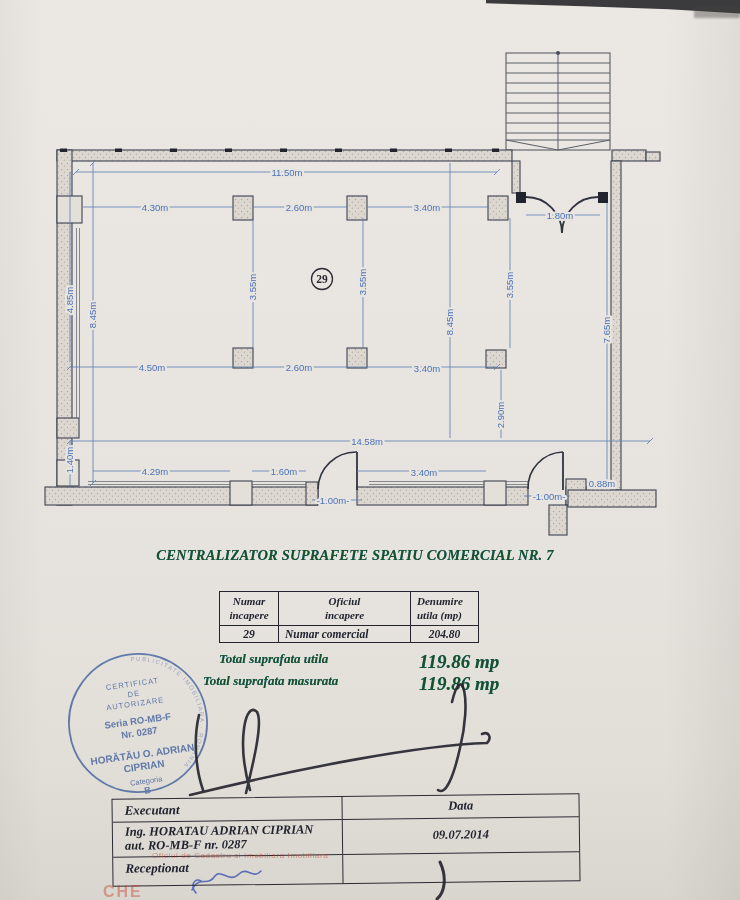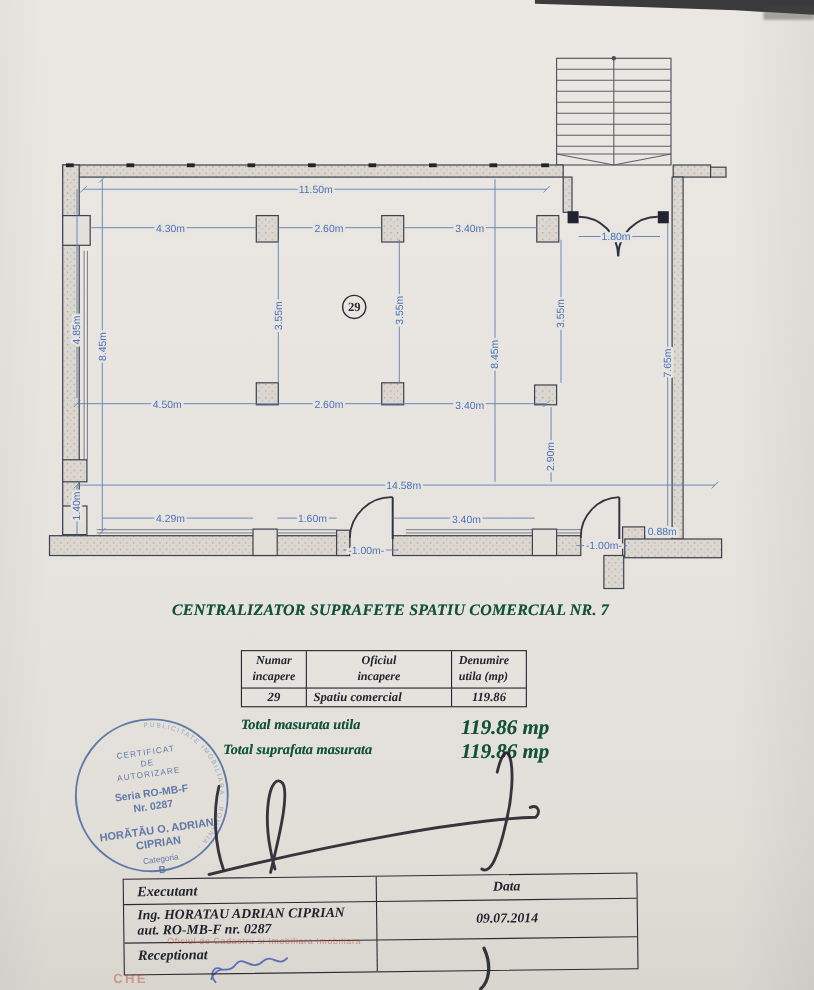--- a/index.html
+++ b/index.html
@@ -246,7 +246,7 @@
     <span>utila (mp)</span>
   </div>
   <div class="c bi-serif last-row">29</div>
-  <div class="c bi-serif last-row left">Spatiu comercial</div>
+  <div class="c bi-serif last-row left">Numar comercial</div>
   <div class="c bi-serif last-row">119.86</div>
 </div>
 

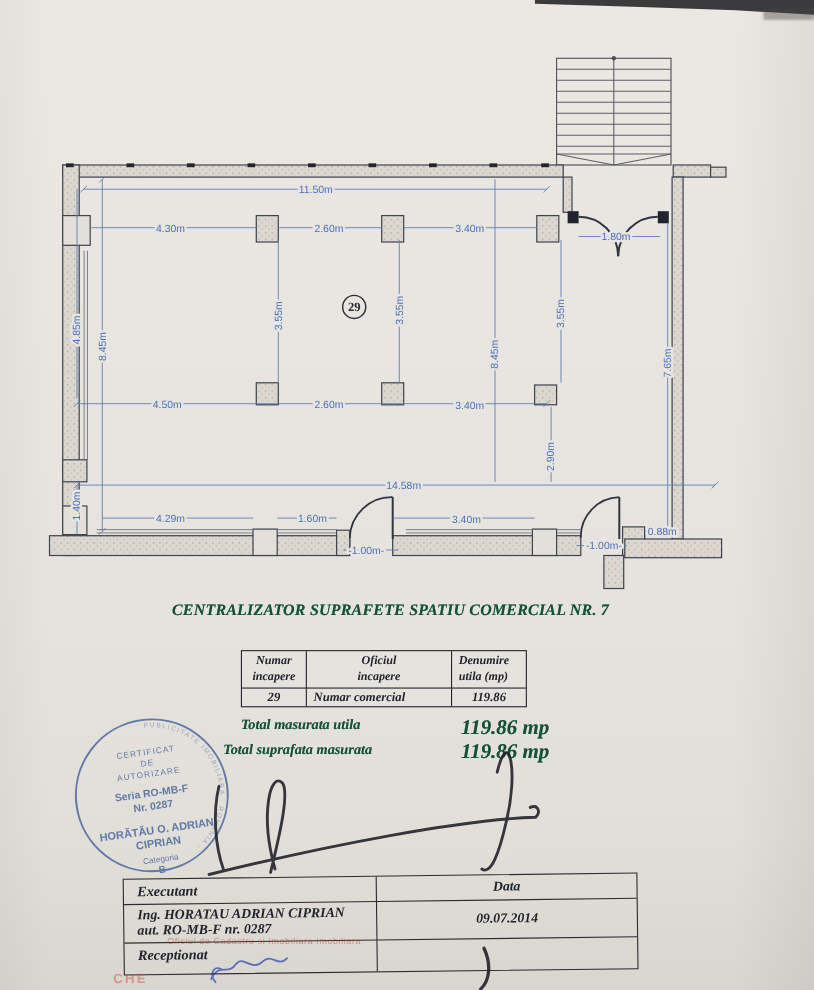--- a/index.html
+++ b/index.html
@@ -247,7 +247,7 @@
   </div>
   <div class="c bi-serif last-row">29</div>
   <div class="c bi-serif last-row left">Numar comercial</div>
-  <div class="c bi-serif last-row">119.86</div>
+  <div class="c bi-serif last-row">204.80</div>
 </div>
 
 <div class="abs blue-serif tot-label" style="left:219px;top:651px">Total masurata utila</div>

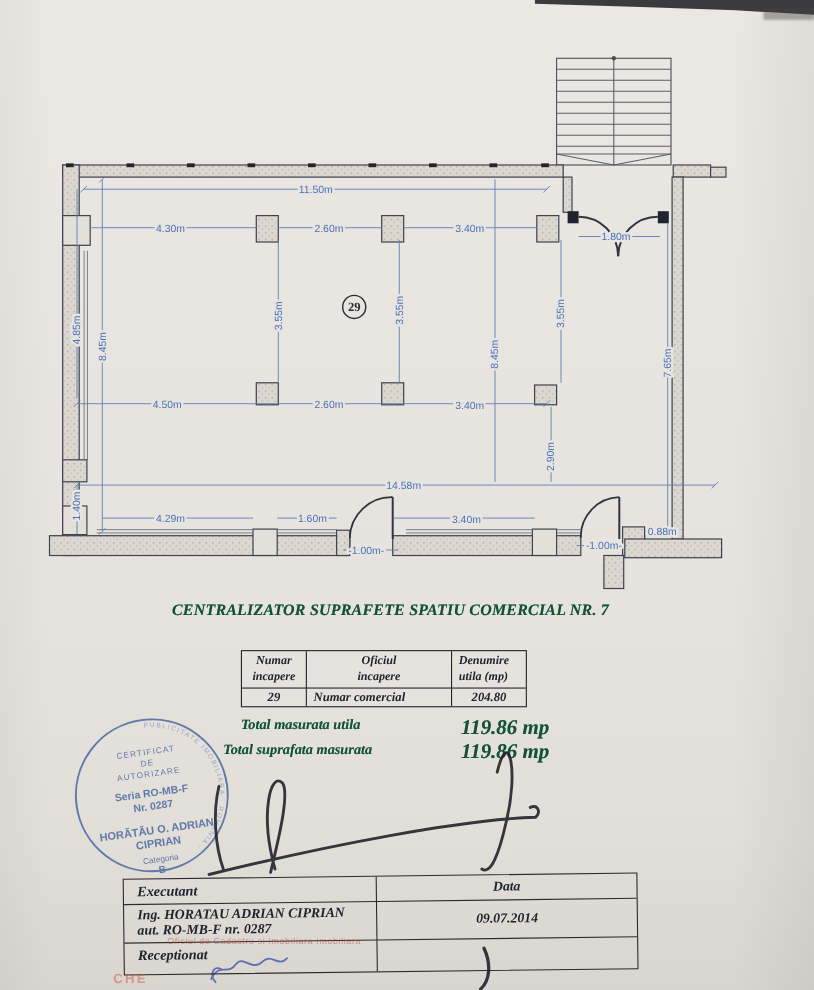--- a/index.html
+++ b/index.html
@@ -250,7 +250,7 @@
   <div class="c bi-serif last-row">204.80</div>
 </div>
 
-<div class="abs blue-serif tot-label" style="left:219px;top:651px">Total masurata utila</div>
+<div class="abs blue-serif tot-label" style="left:219px;top:651px">Total suprafata utila</div>
 <div class="abs blue-serif tot-value" style="left:419px;top:651px">119.86 mp</div>
 <div class="abs blue-serif tot-label" style="left:203px;top:673px">Total suprafata masurata</div>
 <div class="abs blue-serif tot-value" style="left:419px;top:673px">119.86 mp</div>

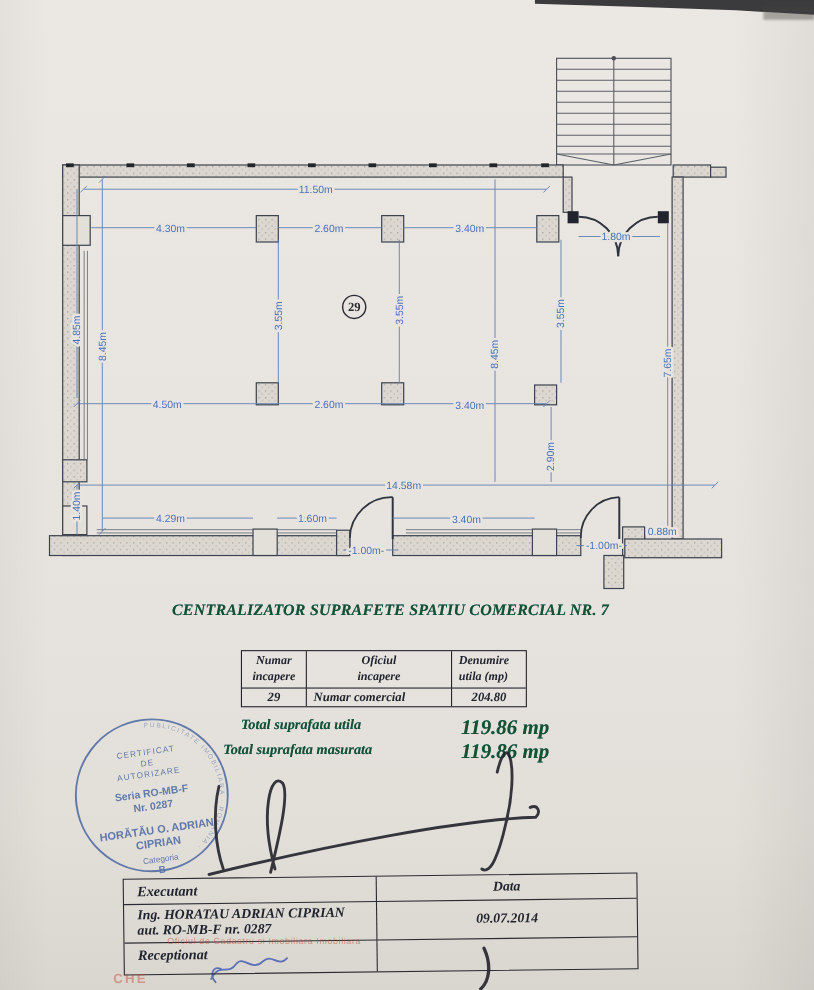--- a/index.html
+++ b/index.html
@@ -45,7 +45,7 @@
   
   .red-faint1{left:152px;top:851px;width:370px;font-size:8px;color:rgba(193,66,42,.5);
     filter:blur(.4px);letter-spacing:.6px;}
-  .red-faint2{left:103px;top:883px;font-size:12px;font-weight:bold;color:rgba(200,62,40,.42);
+  .red-faint2{left:103px;top:883px;font-size:16px;font-weight:bold;color:rgba(200,62,40,.42);
     filter:blur(.7px);letter-spacing:2px;}
   svg text{user-select:none;}
   .dim{font-family:"Liberation Sans",sans-serif;font-size:9.5px;fill:#4a72b8;

